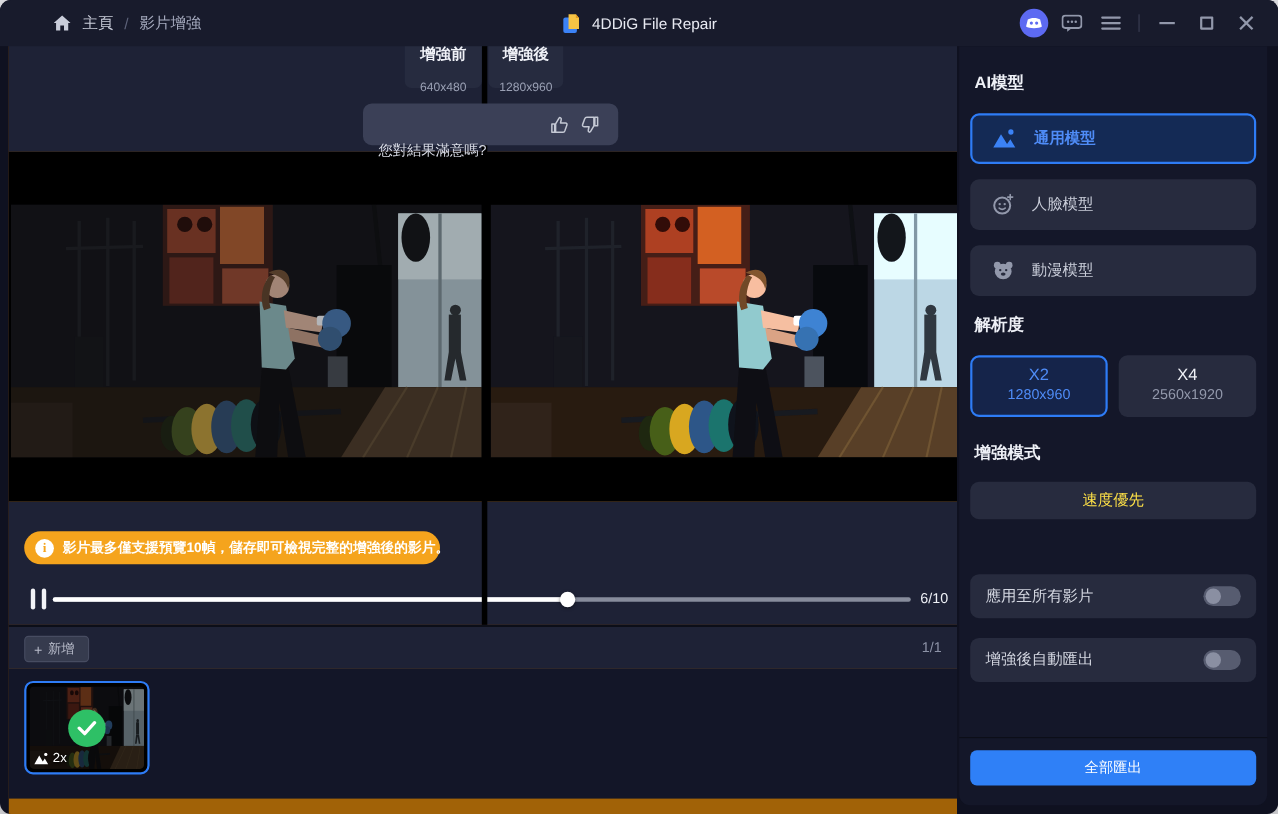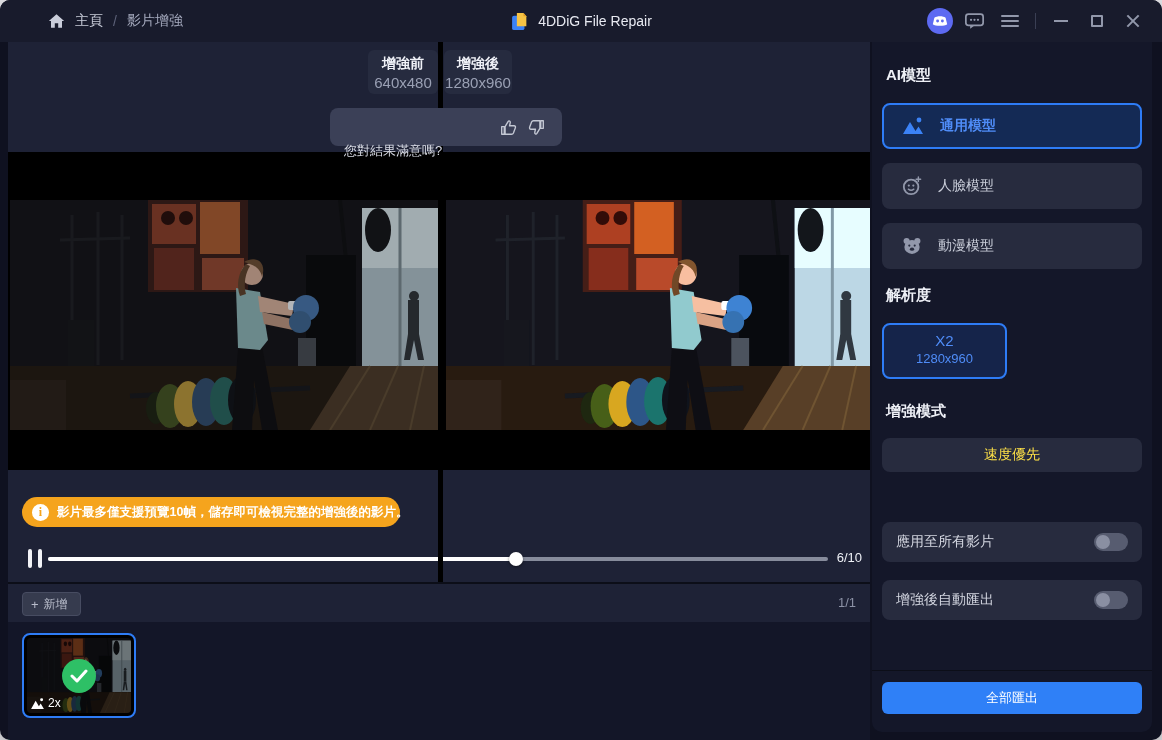--- a/index.html
+++ b/index.html
@@ -25,7 +25,7 @@
   .discord-badge { width:26px; height:26px; border-radius:50%; background:#5d6af2; display:flex; align-items:center; justify-content:center; }
 
   
-  .main { position:absolute; left:8px; top:42px; width:862px; bottom:0; background:#86efac; }
+  .main { position:absolute; left:8px; top:28px; width:862px; bottom:0; background:#a16207; }
   .strip-top { position:absolute; left:0; top:0; width:100%; height:110px; background:#1e2236; }
   .video-area { position:absolute; left:0; top:110px; width:100%; height:318px; background:#000; }
   .frame { position:absolute; top:48px; height:230px; overflow:hidden; background:#0a0a0d; }

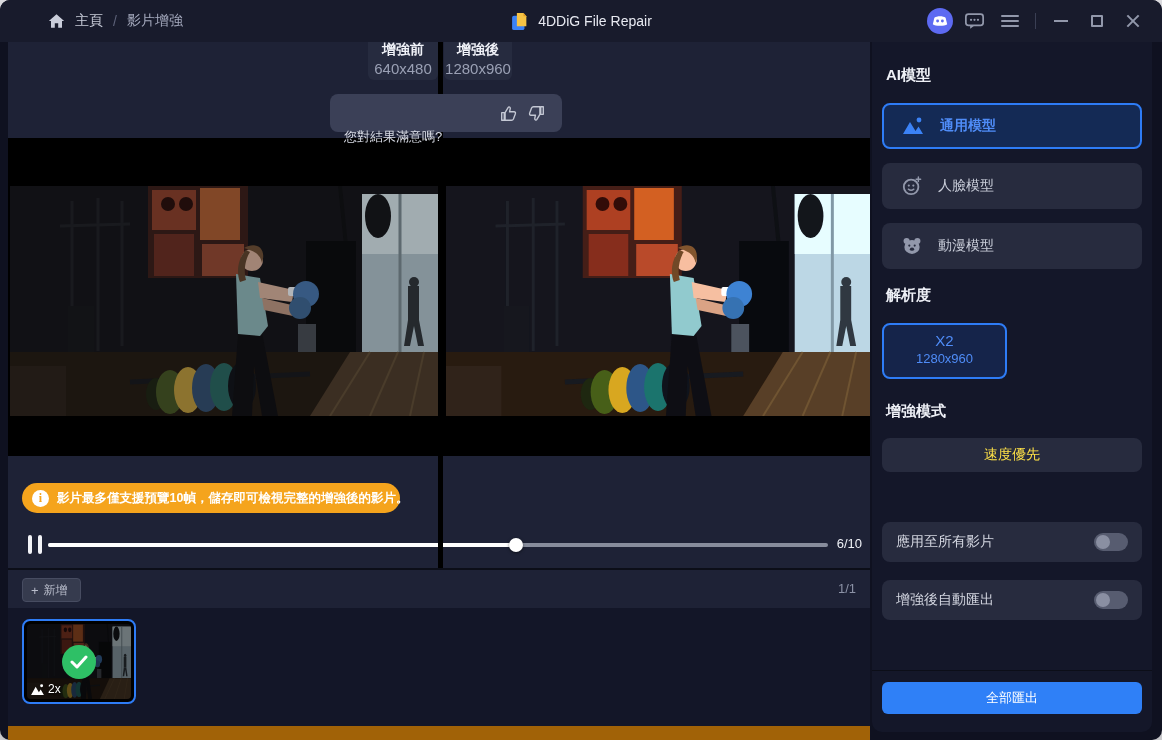--- a/index.html
+++ b/index.html
@@ -39,7 +39,7 @@
 
   .compare-tab { position:absolute; top:8px; height:44px; background:#262b3f; border-radius:6px; text-align:center; padding-top:5px; z-index:6; }
   .compare-tab .t { font-size:14px; font-weight:bold; color:#f0f2f8; }
-  .compare-tab .r { font-size:15px; color:#9aa0b4; margin-top:1px; }
+  .compare-tab .r { font-size:11px; color:#9aa0b4; margin-top:15px; }
   .tab-before { left:360px; width:70px; }
   .tab-after { left:436px; width:68px; }
 

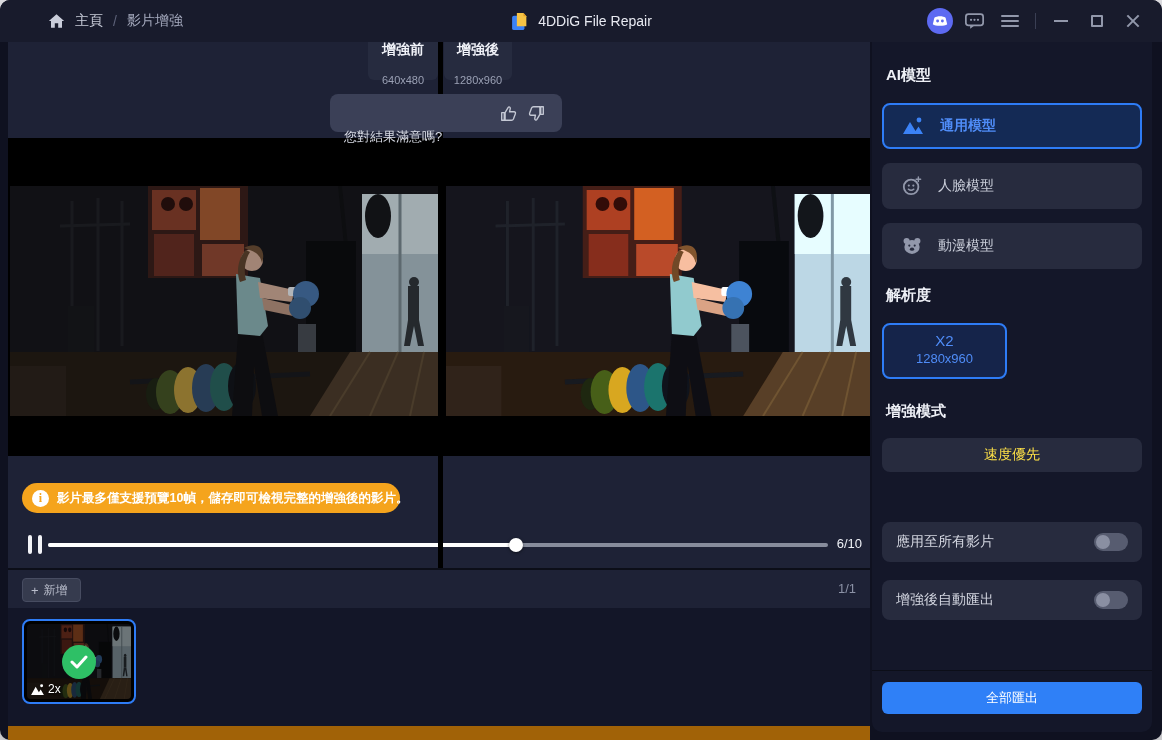--- a/index.html
+++ b/index.html
@@ -340,6 +340,10 @@
       <div class="rl">X2</div>
       <div class="rs">1280x960</div>
     </div>
+    <div class="res-btn" style="left:145px; top:281px">
+      <div class="rl">X4</div>
+      <div class="rs">2560x1920</div>
+    </div>
 
     <div class="sb-heading" style="top:360px">增強模式</div>
     <div class="seg" style="top:396px">

